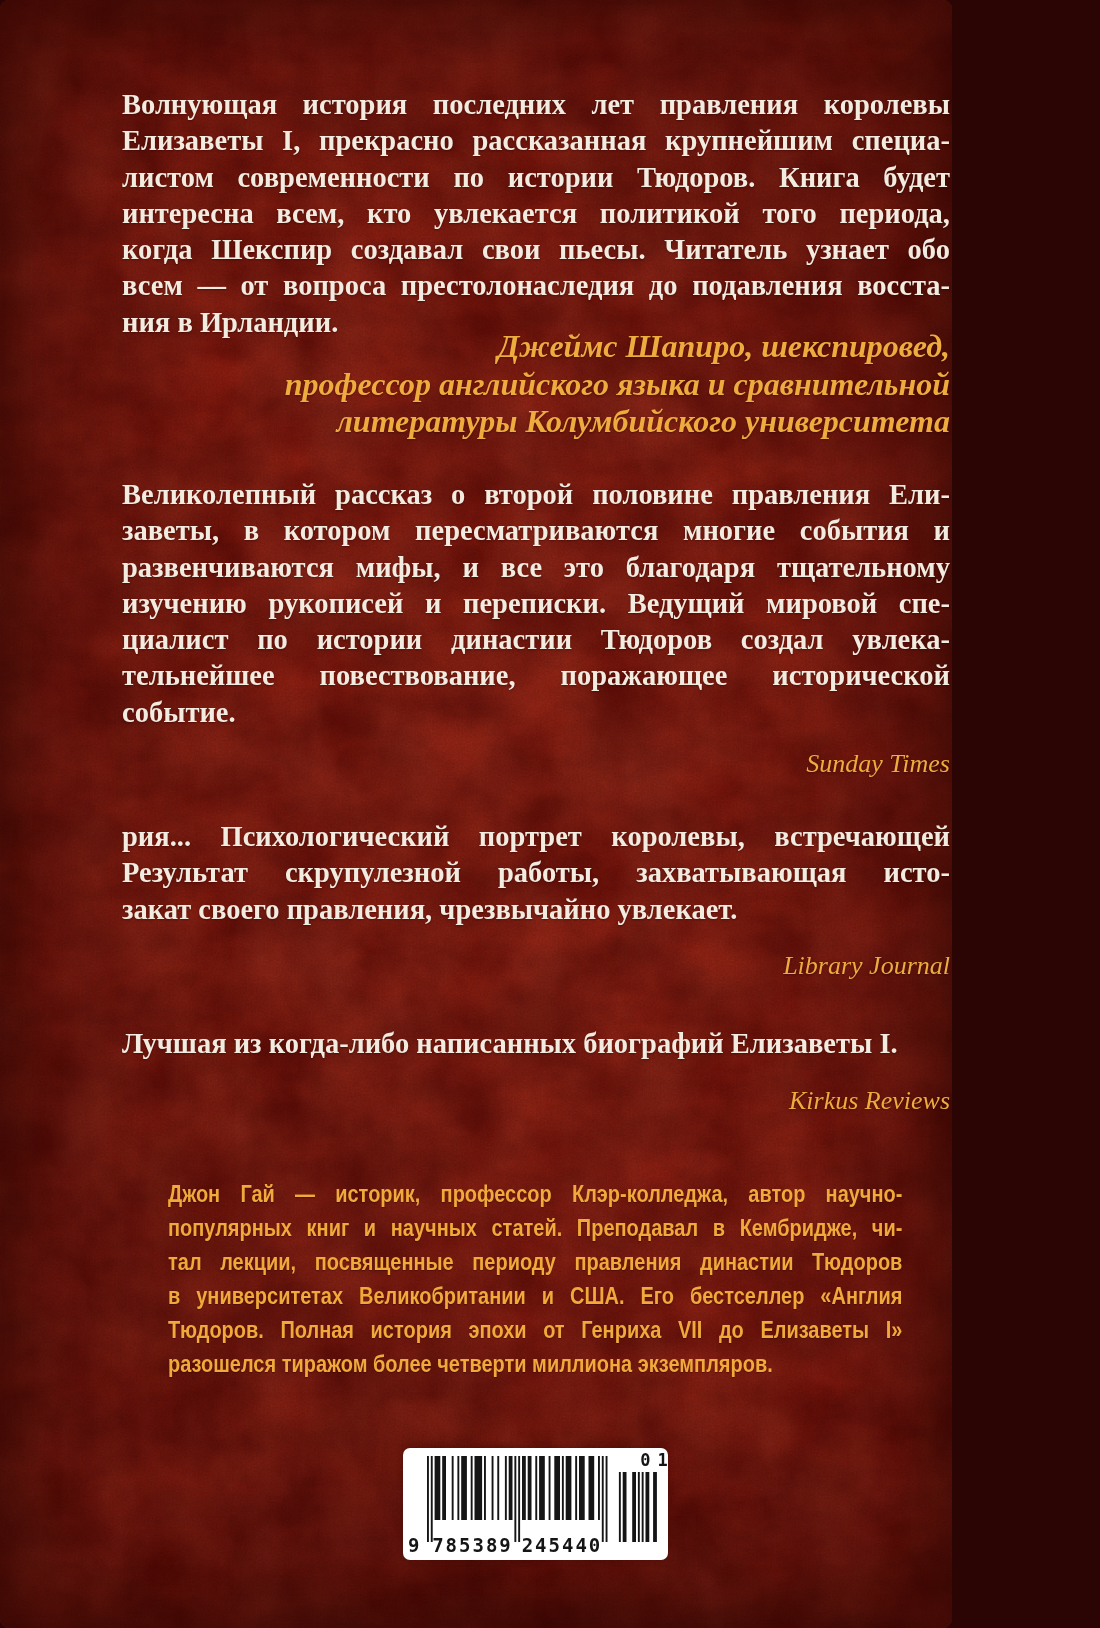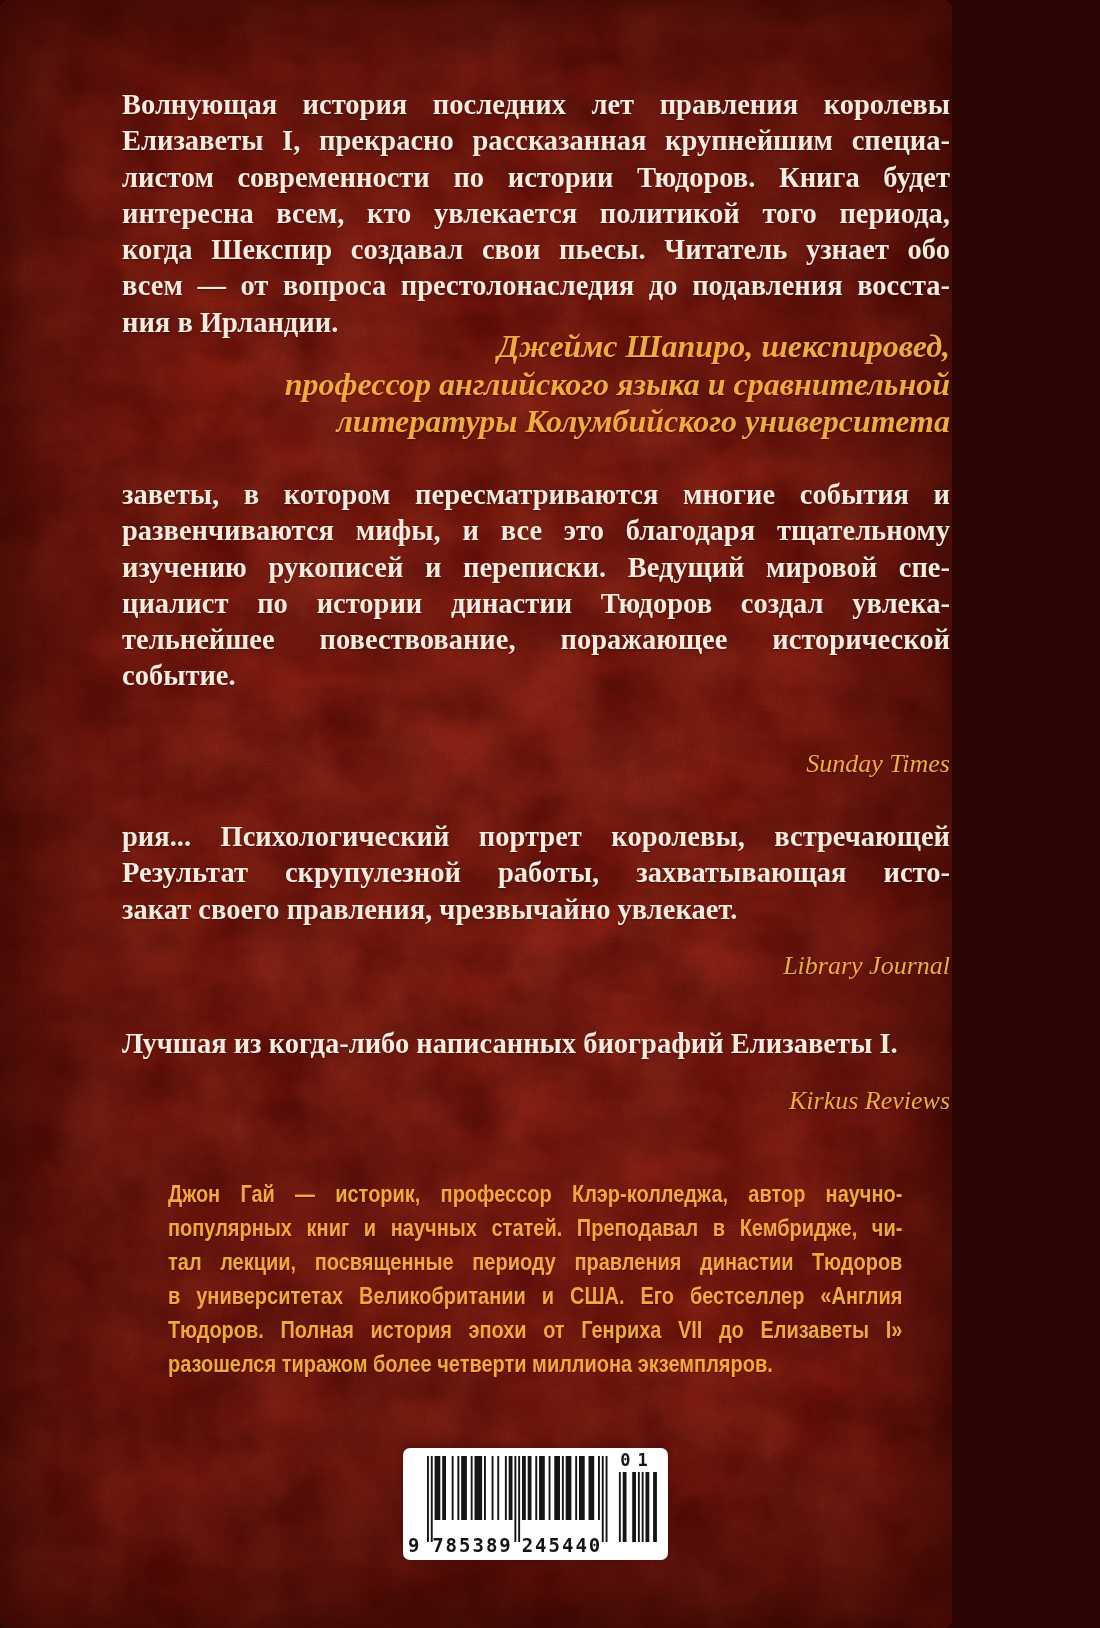--- a/index.html
+++ b/index.html
@@ -112,6 +112,7 @@
 
   <section class="q" style="top:477px">
 
+  <div class="line">Великолепный рассказ о второй половине правления Ели-</div>
       <div class="line">заветы, в котором пересматриваются многие события и</div>
       <div class="line">развенчиваются мифы, и все это благодаря тщательному</div>
       <div class="line">изучению рукописей и переписки. Ведущий мировой спе-</div>

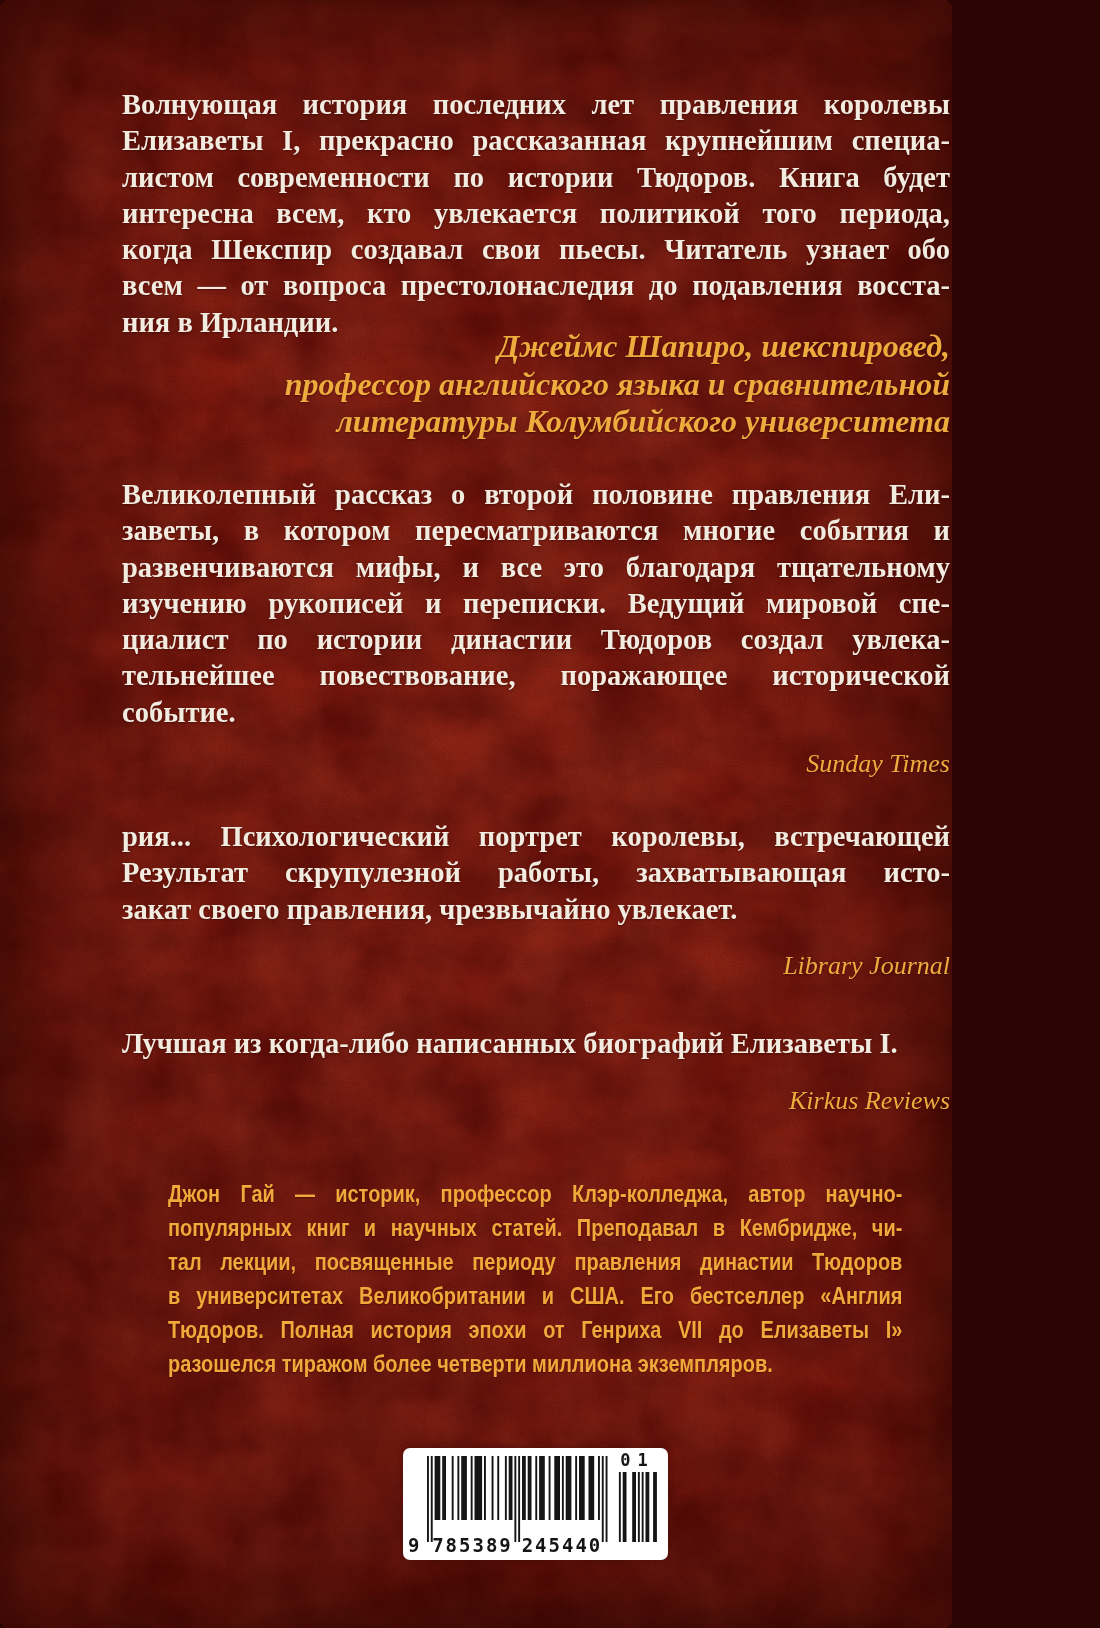--- a/index.html
+++ b/index.html
@@ -58,7 +58,7 @@
   .bm{left:29px;top:86px;width:81px;text-align:center;letter-spacing:2px;}
   .br{left:118px;top:86px;width:82px;text-align:center;letter-spacing:2px;}
   .baddon{
-    position:absolute;left:208px;top:2px;width:46px;text-align:center;
+    position:absolute;left:228px;top:2px;width:46px;text-align:center;
     color:#151515;font-family:"DejaVu Sans Mono",monospace;font-weight:bold;
     font-size:17px;line-height:20px;letter-spacing:7px;text-indent:7px;
   }

